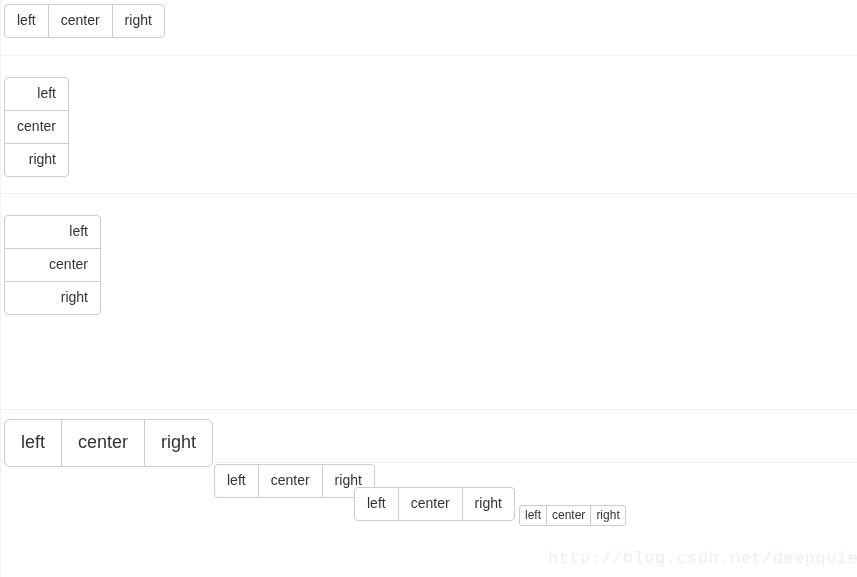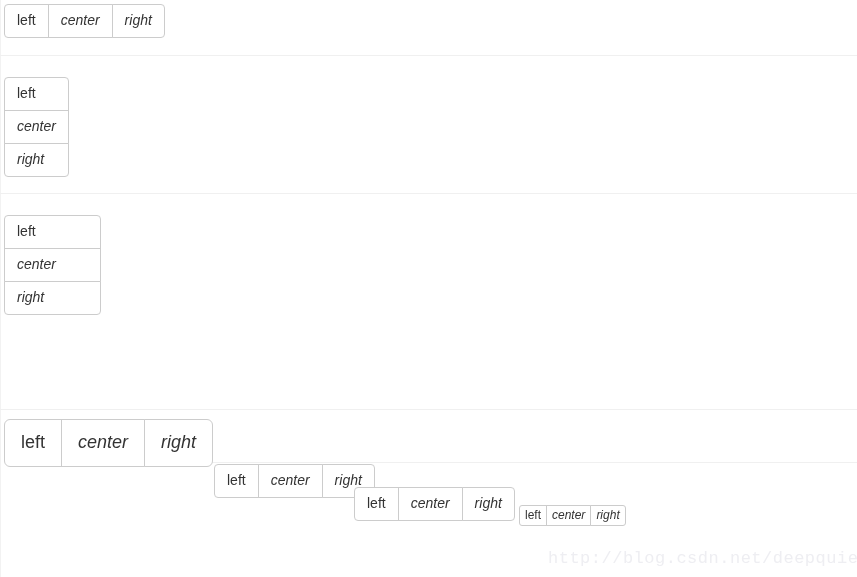--- a/index.html
+++ b/index.html
@@ -54,7 +54,7 @@
     background: #ffffff;
     border: 1px solid #cccccc;
     color: #333333;
-    text-align: left;
+    text-align: right;
     white-space: nowrap;
     font-family: "Liberation Sans", sans-serif;
     line-height: 1.42857;

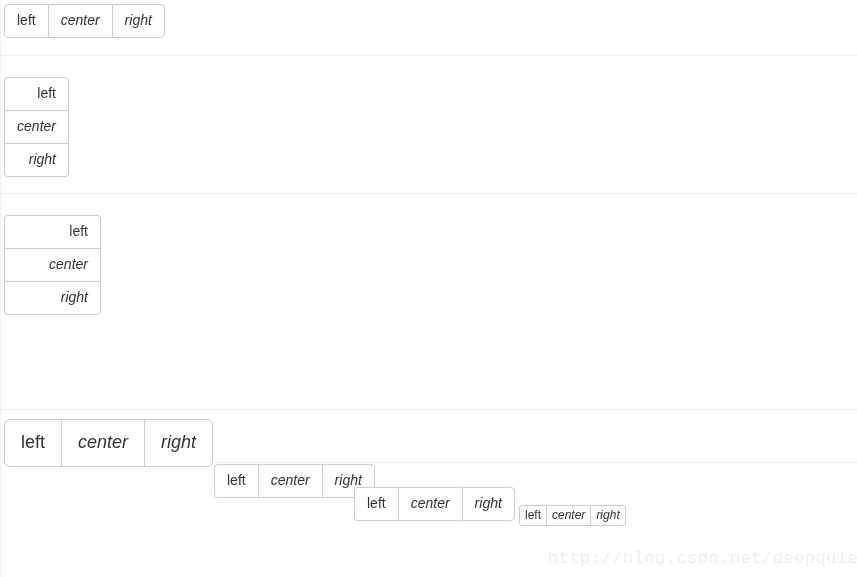--- a/index.html
+++ b/index.html
@@ -63,7 +63,7 @@
   }
 
   
-  .btn-group > .btn + .btn { margin-left: -1px; font-style: italic; }
+  .btn-group > .btn + .btn { margin-left: -1px; }
   .btn-group > .btn:first-child { border-top-left-radius: 4px; border-bottom-left-radius: 4px; }
   .btn-group > .btn:last-child  { border-top-right-radius: 4px; border-bottom-right-radius: 4px; }
 

